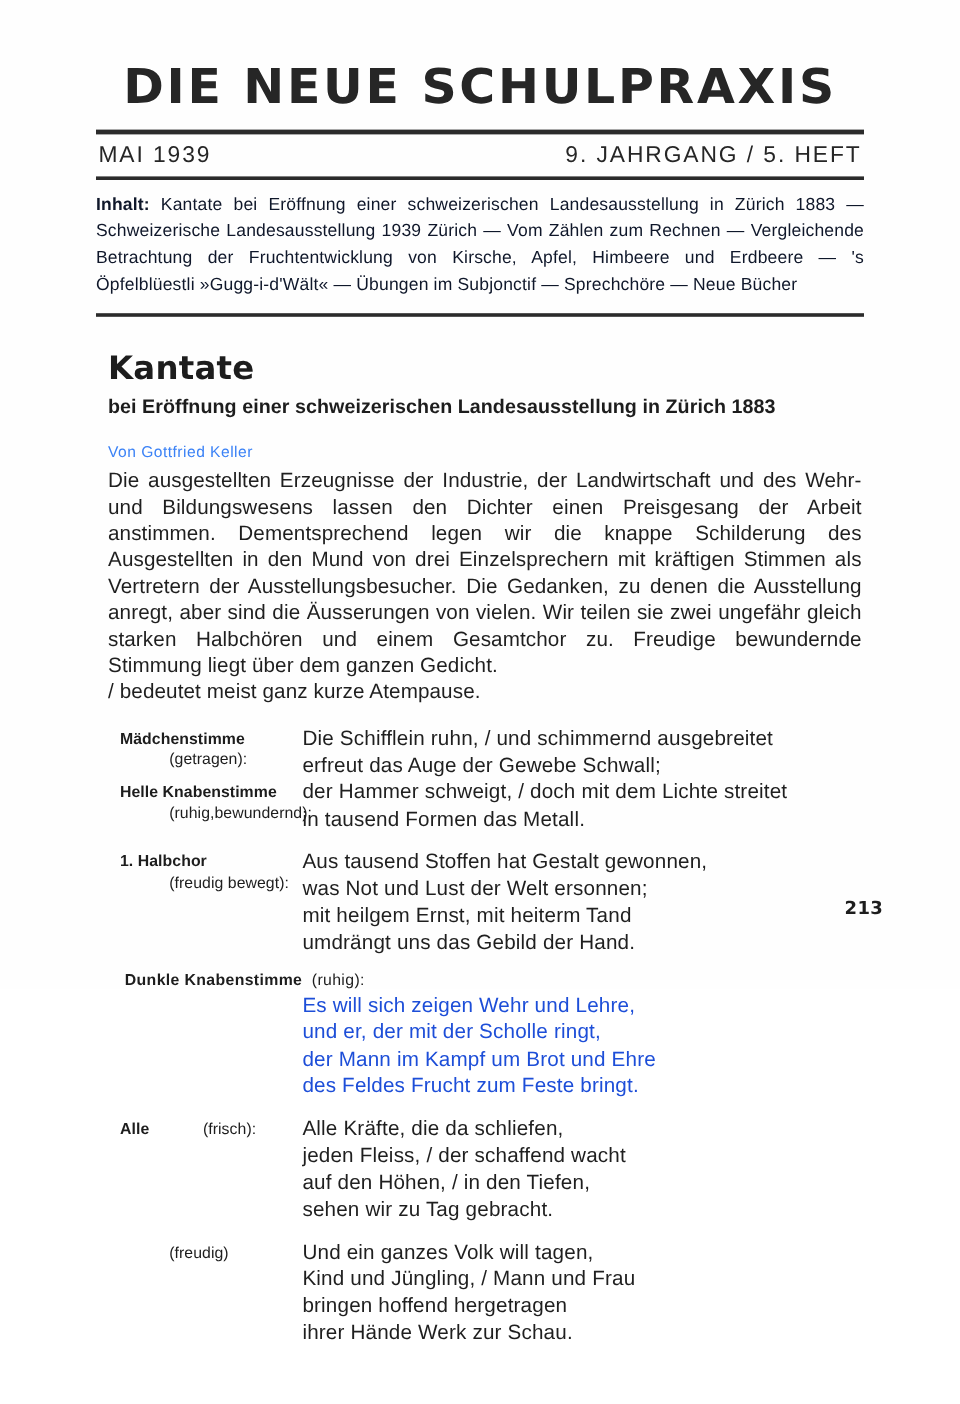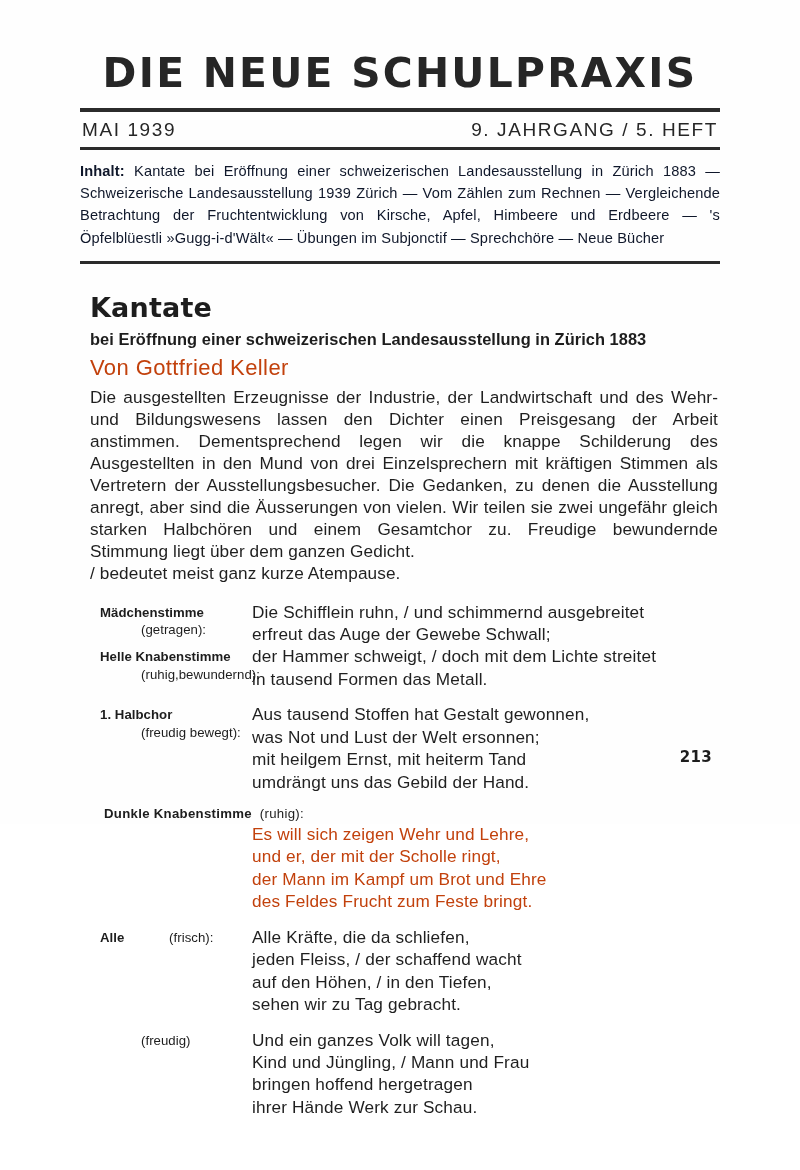--- a/index.html
+++ b/index.html
@@ -102,9 +102,9 @@
     line-height: 1.25;
   }
   .article-author {
-    font-size: 22px;
-    color: #c2410c;
-    margin-top: 6px;
+    font-size: 13px;
+    color: #3b82f6;
+    margin-top: 20px;
     letter-spacing: 0.4px;
   }
 

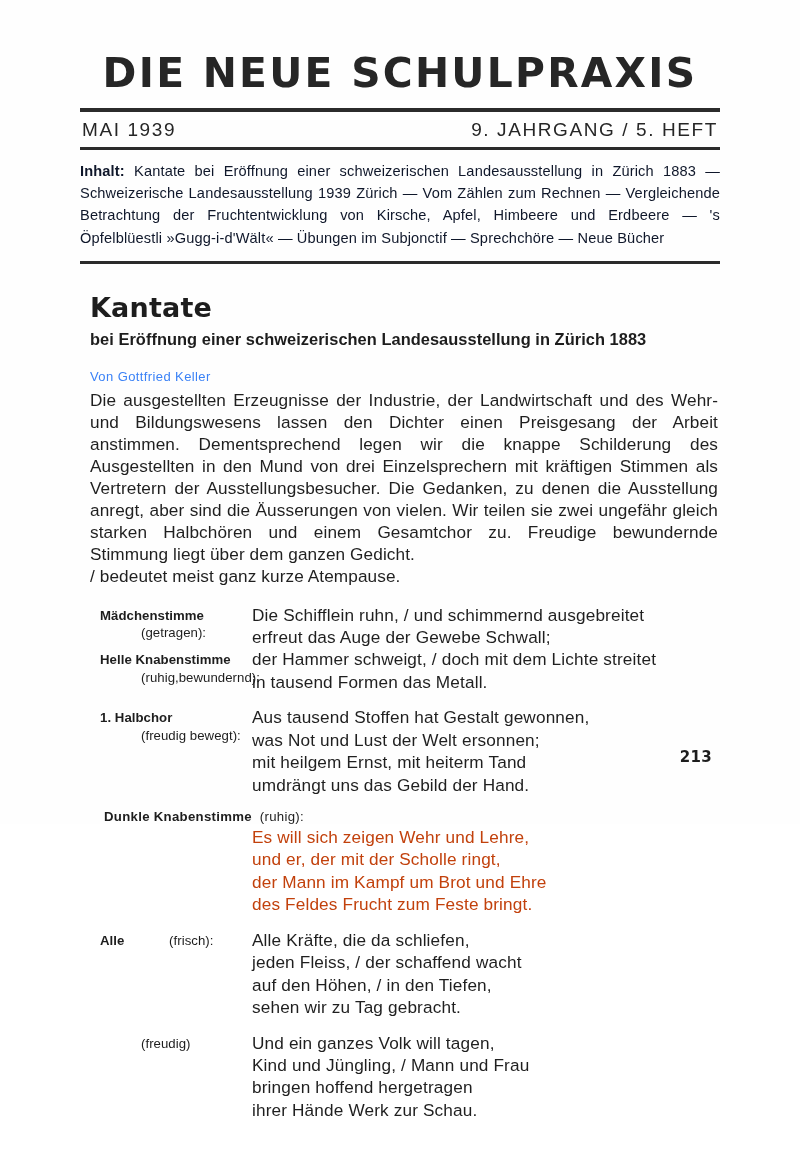--- a/index.html
+++ b/index.html
@@ -179,7 +179,7 @@
   
   .page-number {
     position: absolute;
-    right: 88px;
+    right: 64px;
     bottom: 58px;
     font-family: "DejaVu Sans", sans-serif;
     font-weight: bold;

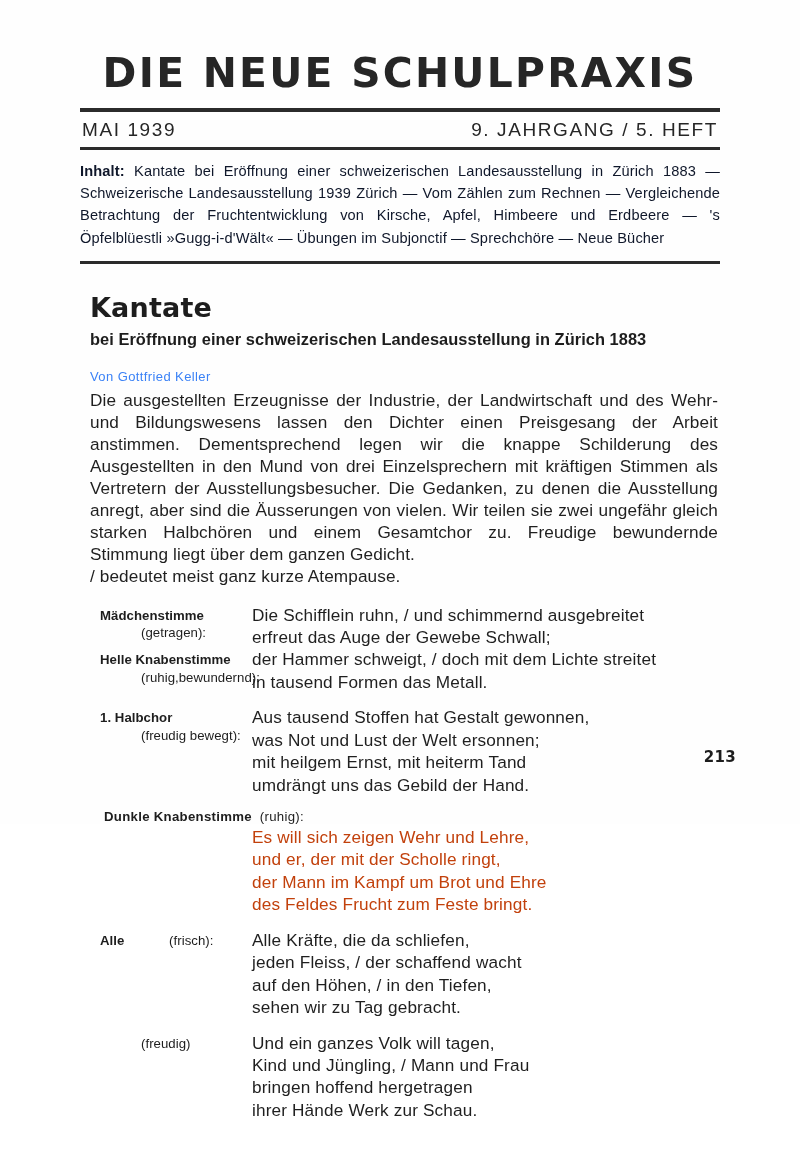--- a/index.html
+++ b/index.html
@@ -171,7 +171,7 @@
     padding-left: 152px;
     font-size: 17.2px;
     line-height: 1.305;
-    color: #c2410c;
+    color: #1d4ed8;
     letter-spacing: 0.15px;
   }
   .indented-lines .vline { display: block; white-space: nowrap; }

